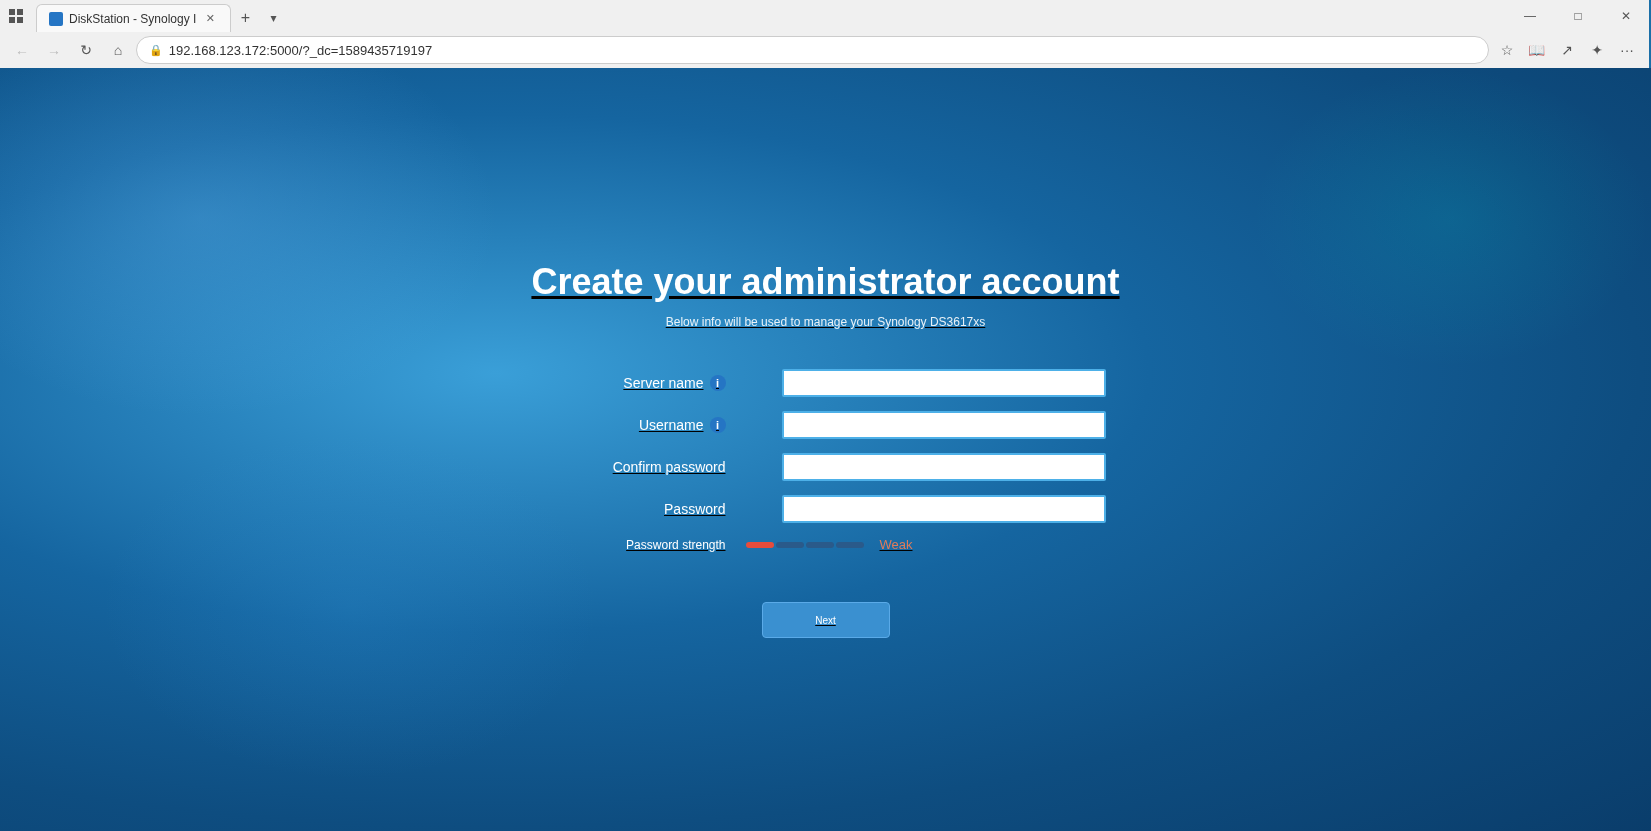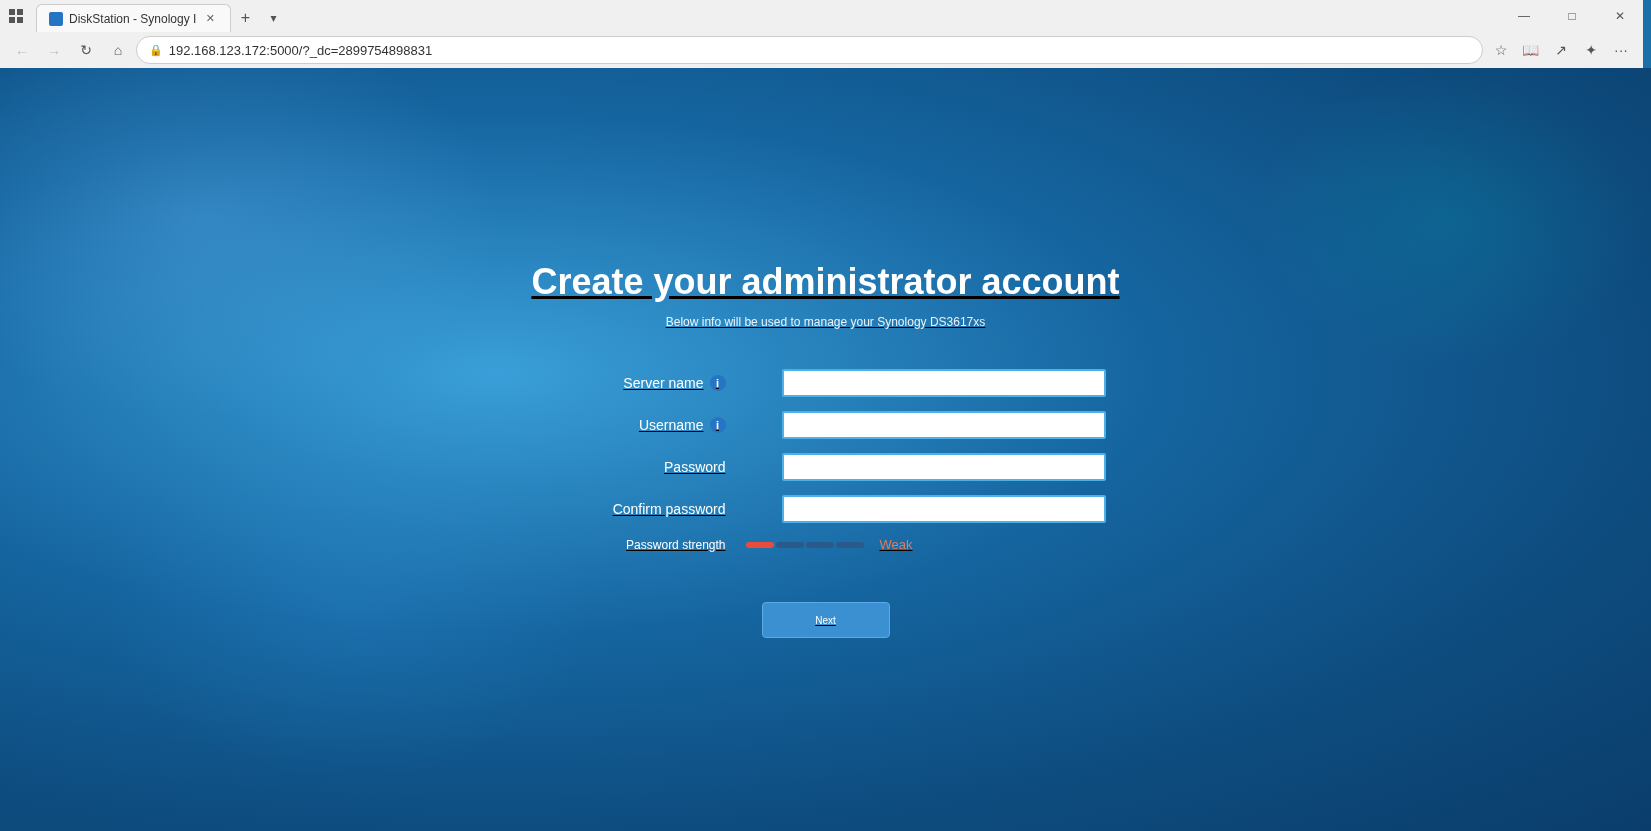--- a/index.html
+++ b/index.html
@@ -16,7 +16,7 @@
     
     .browser-chrome {
       position: absolute;
-      top: 0; left: 0; right: 8px;
+      top: 0; left: 0; right: 2px;
       background: #f0f0f0;
       height: 68px;
       z-index: 100;

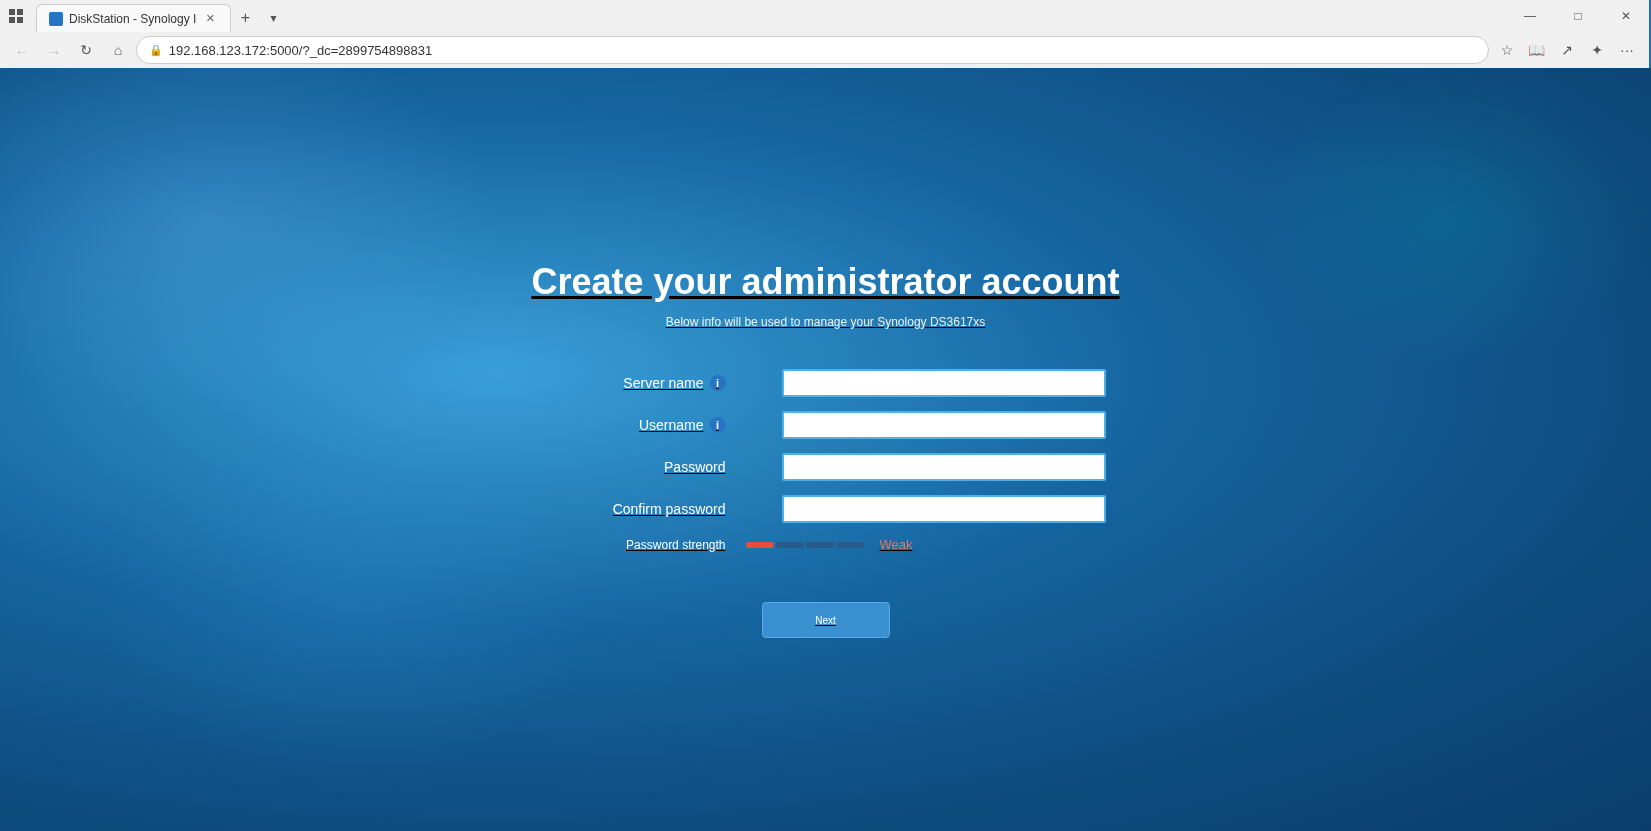--- a/index.html
+++ b/index.html
@@ -411,7 +411,7 @@
 
     <div class="address-bar">
       <span class="address-lock">🔒</span>
-      <span class="address-text">192.168.123.172:5000/?_dc=2899754898831</span>
+      <span class="address-text">192.168.123.172:5000/?_dc=1589435719197</span>
     </div>
 
     <div class="toolbar-actions">

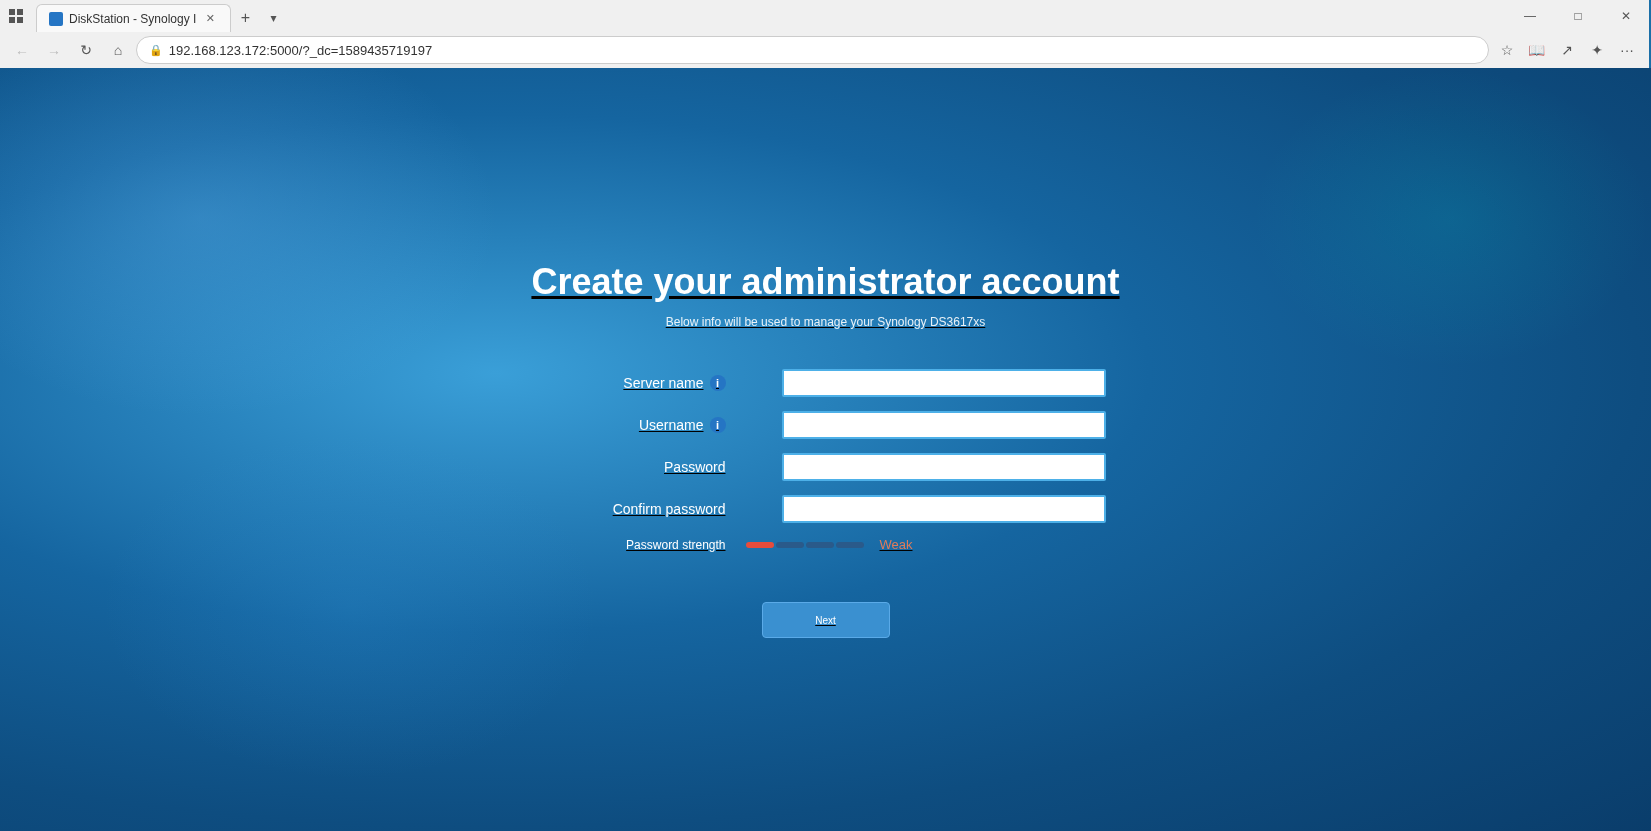--- a/index.html
+++ b/index.html
@@ -455,14 +455,14 @@
 
     <div class="form-row">
       <label class="form-label">
-        <span>Password</span>
+        <span>Confirm password</span>
       </label>
       <input type="password" class="form-input" value="" style="">
     </div>
 
     <div class="form-row">
       <label class="form-label">
-        <span>Confirm password</span>
+        <span>Password</span>
       </label>
       <input type="password" class="form-input" value="" style="">
     </div>

